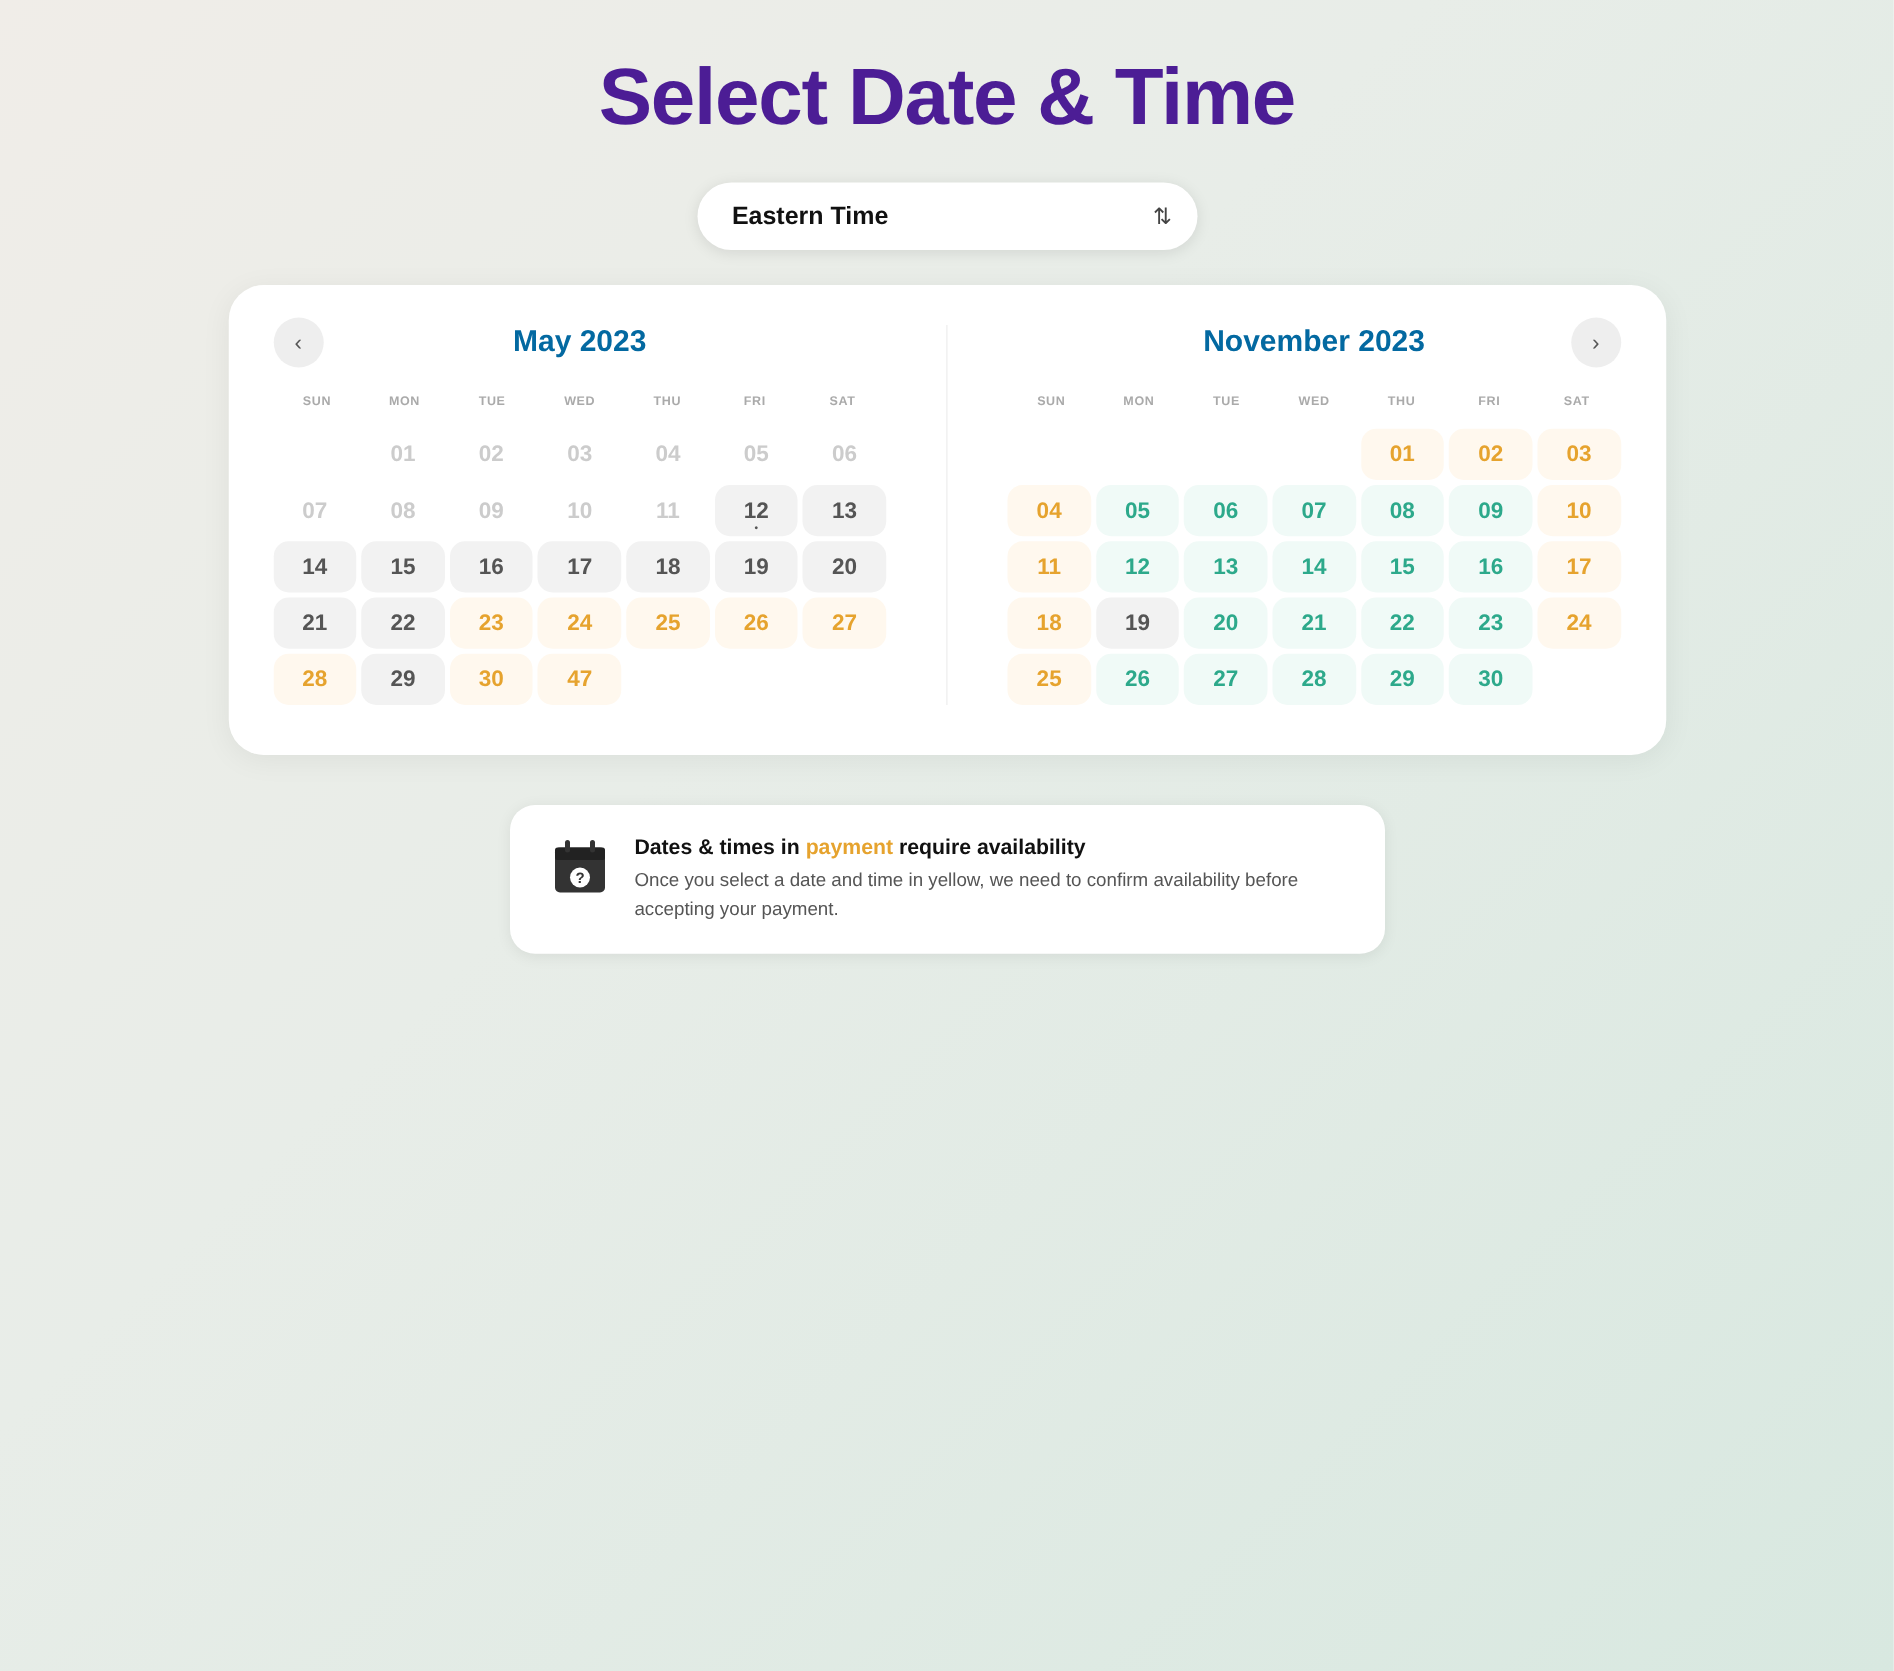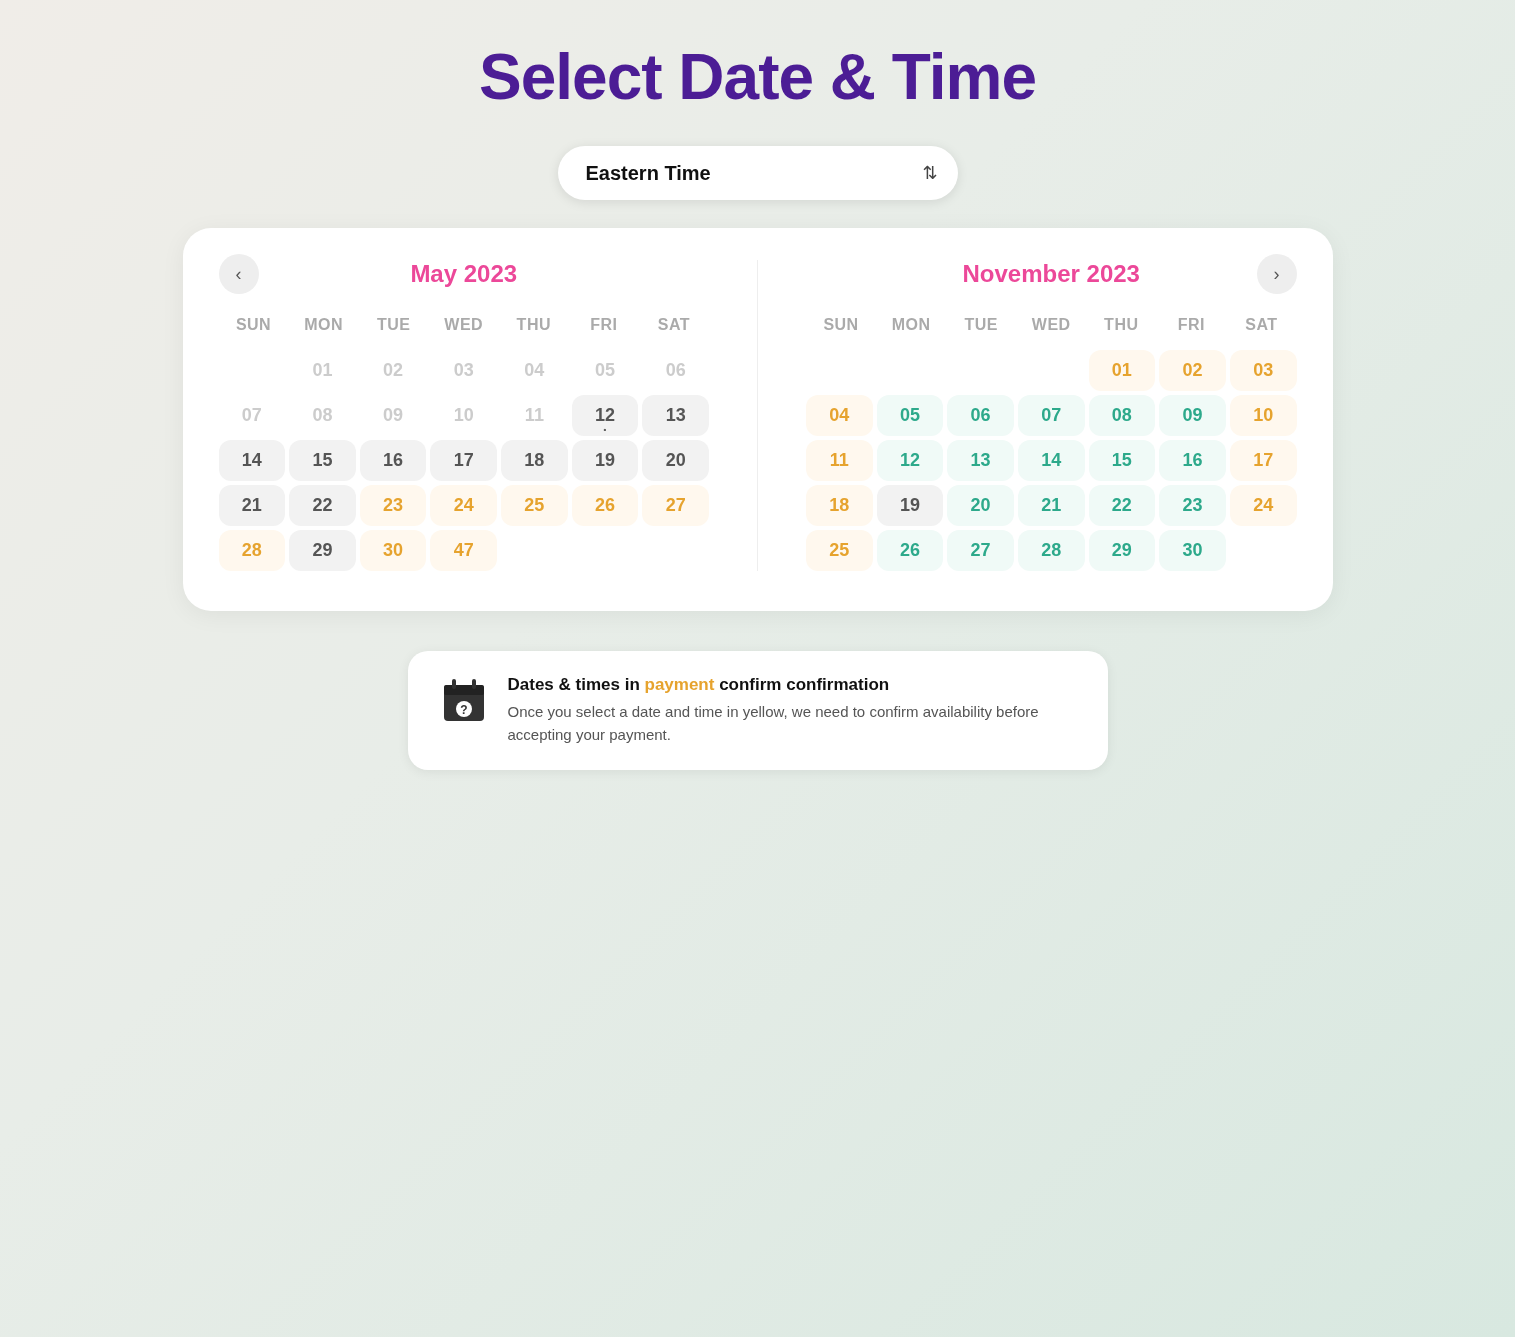--- a/index.html
+++ b/index.html
@@ -98,7 +98,7 @@
     .month-title {
       font-size: 24px;
       font-weight: 800;
-      color: #ec4899;
+      color: #0369a1;
     }
 
     .weekdays {

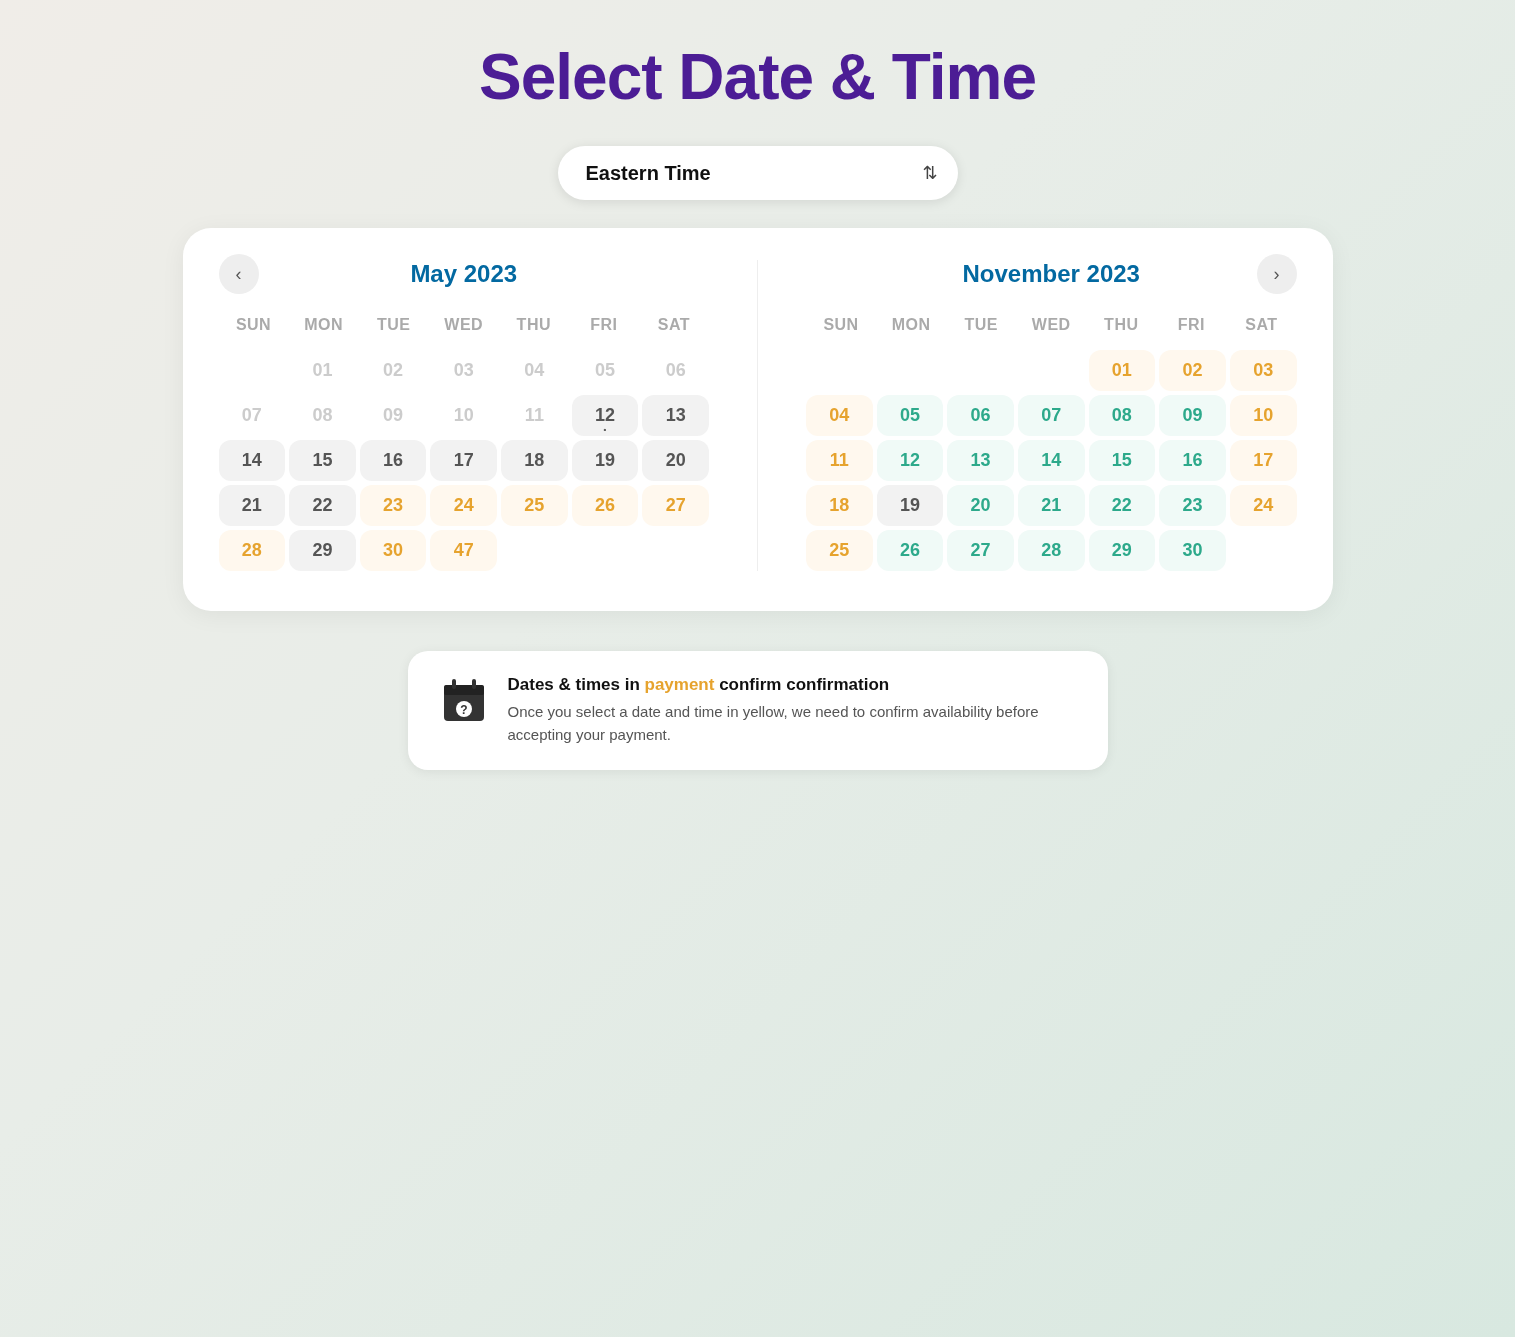--- a/index.html
+++ b/index.html
@@ -109,7 +109,7 @@
 
     .weekday-label {
       text-align: center;
-      font-size: 16px;
+      font-size: 10px;
       font-weight: 600;
       color: #aaa;
       padding: 8px 0;

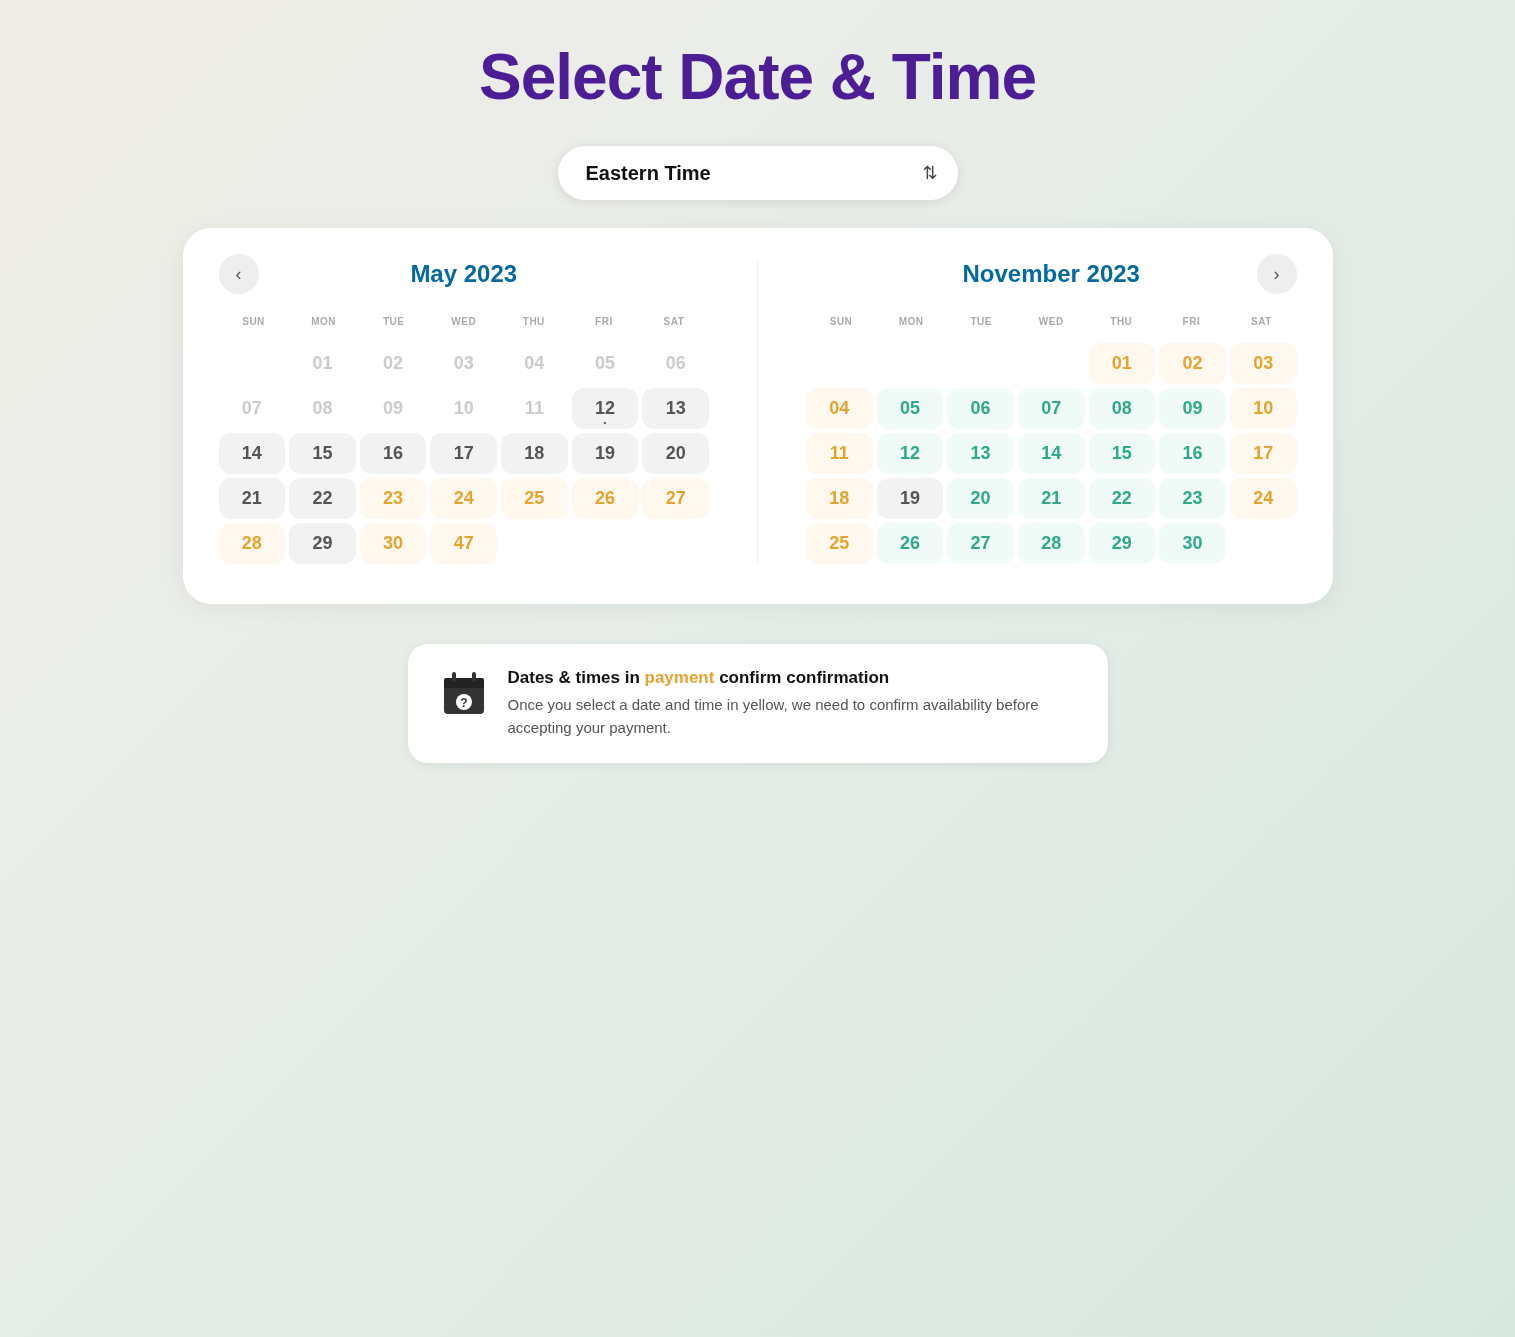--- a/index.html
+++ b/index.html
@@ -345,7 +345,7 @@
   </div>
   <div class="info-text-block">
     <div class="info-title">
-      <span>Dates &amp; times in </span><span class="yellow-word">payment</span><span> confirm confirmation</span>
+      <span>Dates &amp; times in </span><span class="yellow-word">payment</span><span> require availability</span>
     </div>
     <div class="info-desc">Once you select a date and time in yellow, we need to confirm availability before accepting your payment.</div>
   </div>

